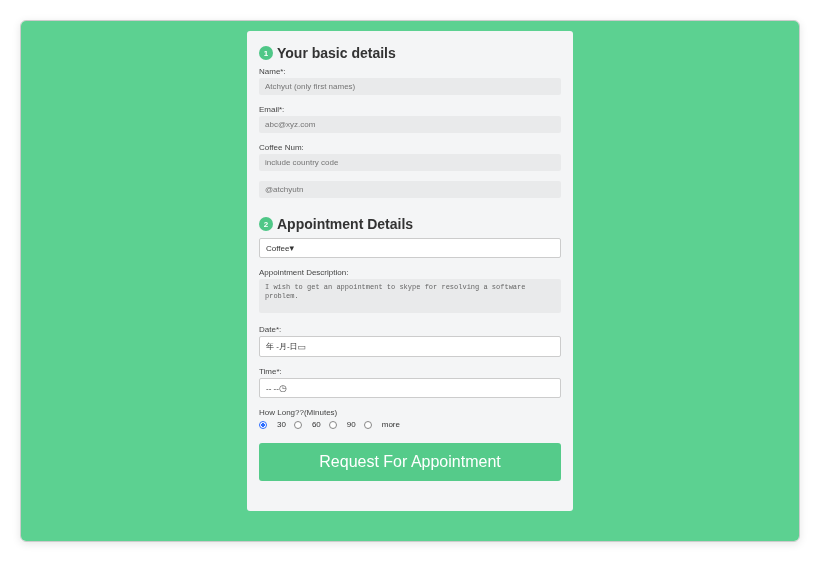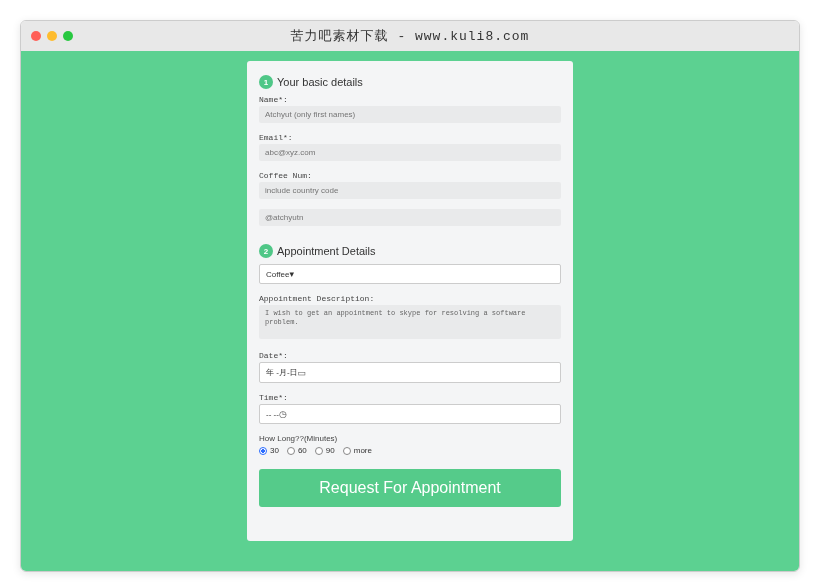--- a/index.html
+++ b/index.html
@@ -167,14 +167,6 @@
 <body>
 
 <div class="browser-frame">
-  <div class="browser-bar">
-    <div class="dots">
-      <span class="dot red"></span>
-      <span class="dot yellow"></span>
-      <span class="dot green"></span>
-    </div>
-    <div class="browser-title">苦力吧素材下载 - www.kuli8.com</div>
-  </div>
 
   <div class="viewport">
     <div class="form-card">

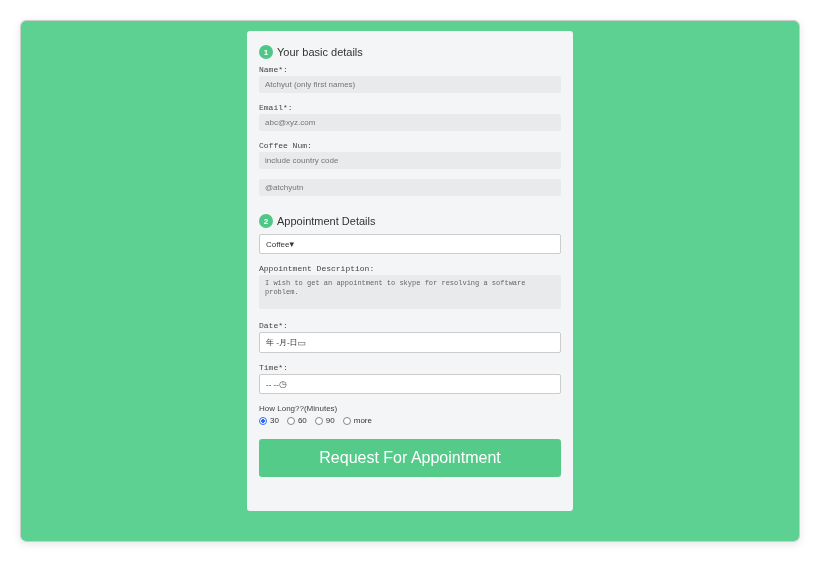--- a/index.html
+++ b/index.html
@@ -75,8 +75,8 @@
     font-weight: bold;
   }
   .section-title {
-    font-size: 11px;
-    font-weight: 400;
+    font-size: 14px;
+    font-weight: 700;
     color: #333;
   }
   .field { margin-bottom: 10px; }

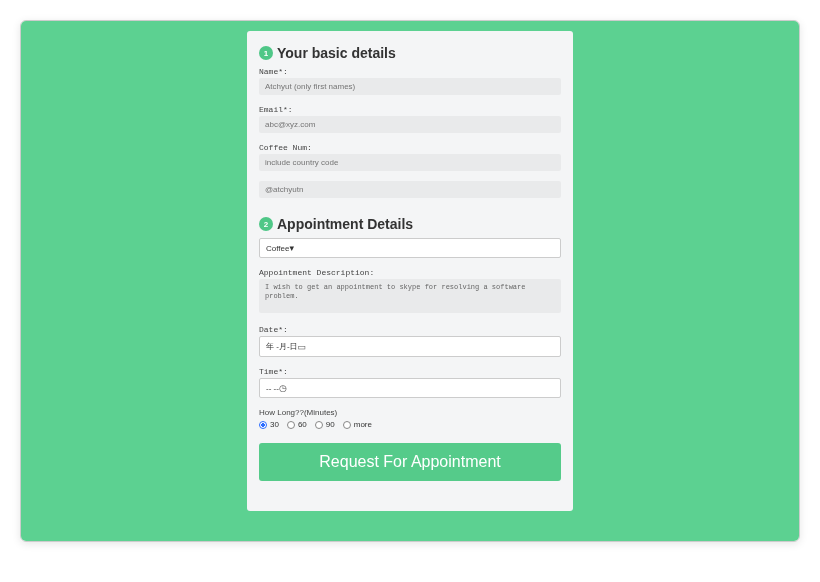--- a/index.html
+++ b/index.html
@@ -85,7 +85,6 @@
     font-size: 8px;
     color: #444;
     margin-bottom: 2px;
-    font-family: Liberation Mono, monospace;
   }
   .text-input, .select-input, .textarea-input, .date-input, .time-input {
     width: 100%;

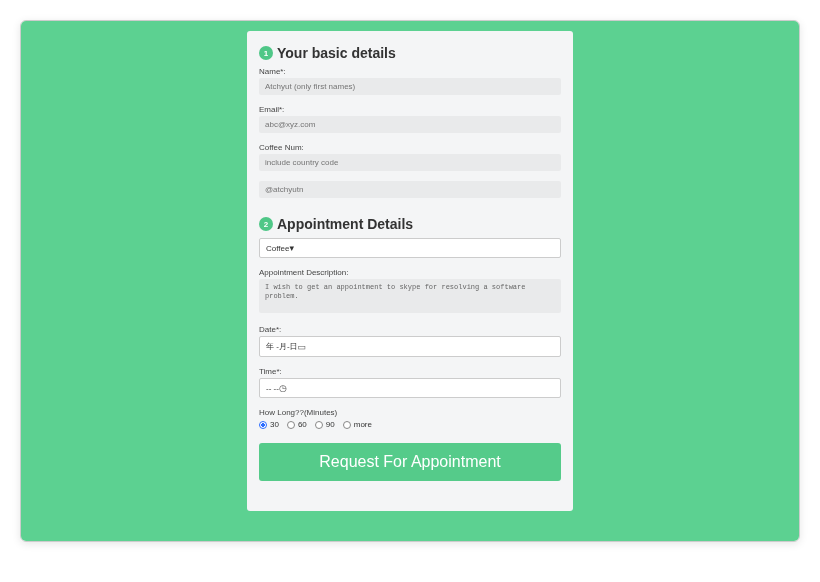--- a/index.html
+++ b/index.html
@@ -140,7 +140,7 @@
     font-size: 8px;
     color: #333;
   }
-  .radio-opt { display: inline-flex; align-items: center; gap: 3px; }
+  .radio-opt { display: inline-flex; align-items: center; gap: 10px; }
   .radio-dot {
     width: 8px; height: 8px; border-radius: 50%;
     border: 1px solid #888; background: #fff;

